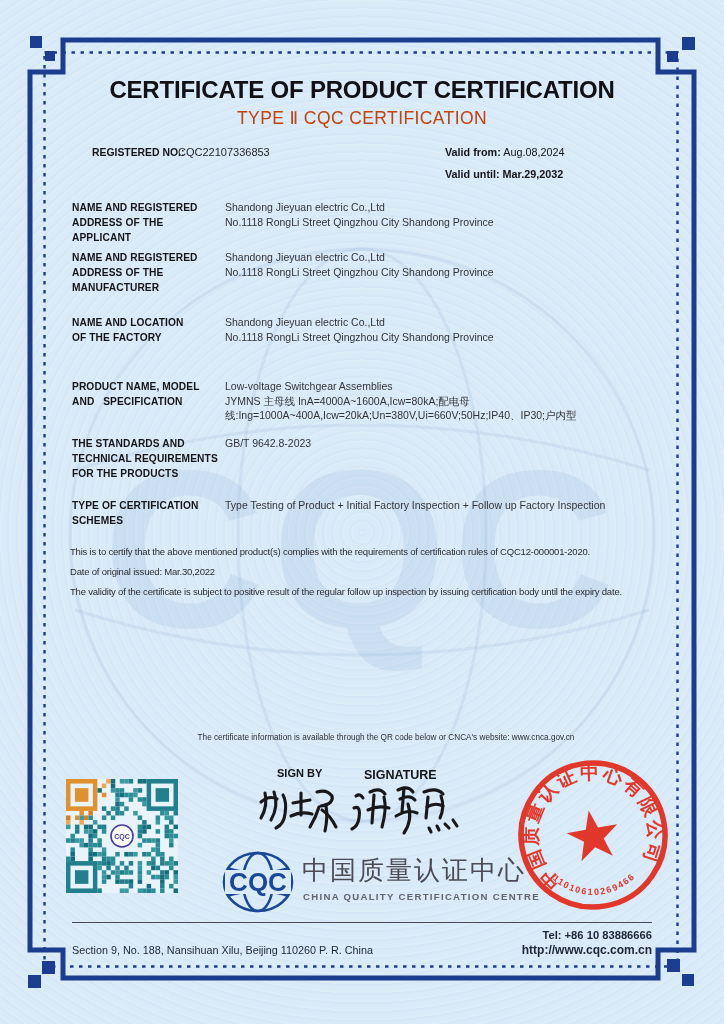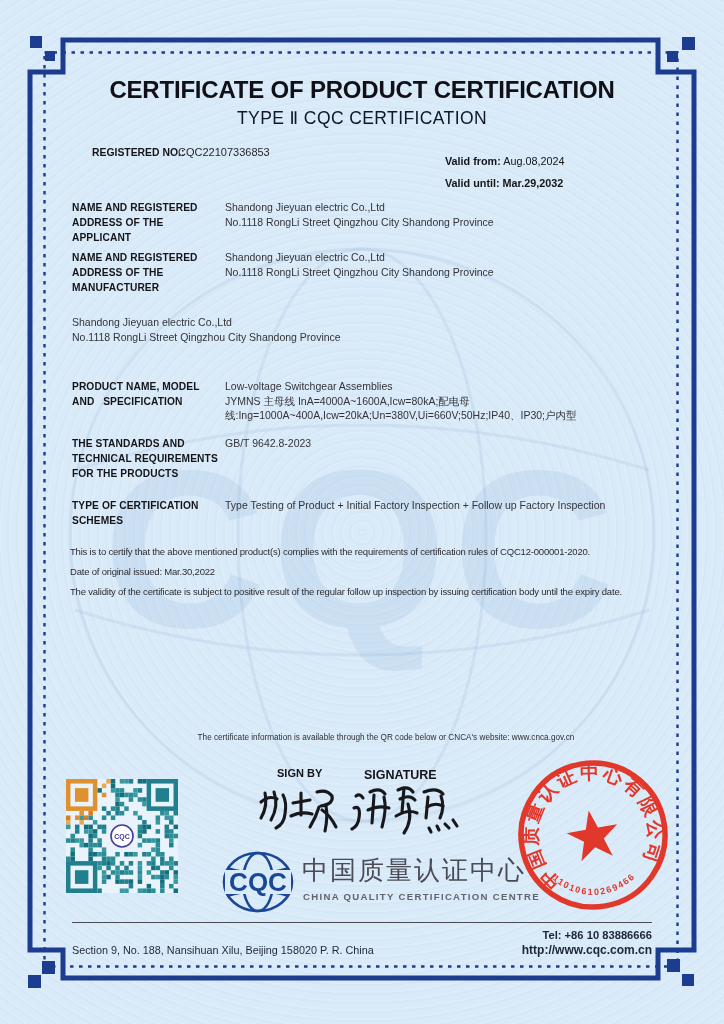--- a/index.html
+++ b/index.html
@@ -20,7 +20,7 @@
   }
   .subtitle{
     left:0;right:0;top:108px;text-align:center;
-    font-size:17.5px;font-weight:400;letter-spacing:0.4px;color:#0f172a;
+    font-size:17.5px;font-weight:400;letter-spacing:0.4px;color:#c2410c;
   }
   .meta-label{font-weight:bold;font-size:10.4px;color:#141419;}
   .meta-value{font-size:11px;color:#26262c;}

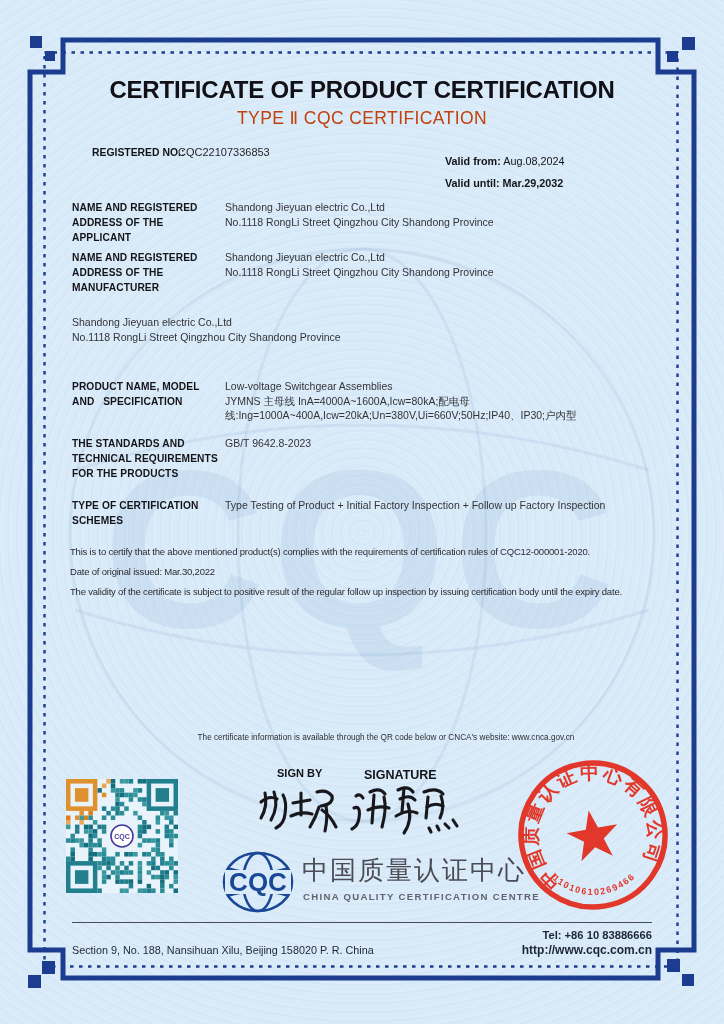--- a/index.html
+++ b/index.html
@@ -24,7 +24,7 @@
   }
   .meta-label{font-weight:bold;font-size:10.4px;color:#141419;}
   .meta-value{font-size:11px;color:#26262c;}
-  .valid-line{font-size:10.8px;color:#141419;white-space:nowrap;margin-top:9px;}
+  .valid-line{font-size:10.8px;color:#141419;white-space:nowrap;}
   .valid-line .lab{font-weight:bold;}
   .field{display:flex;left:72px;width:584px;}
   .field .lab{

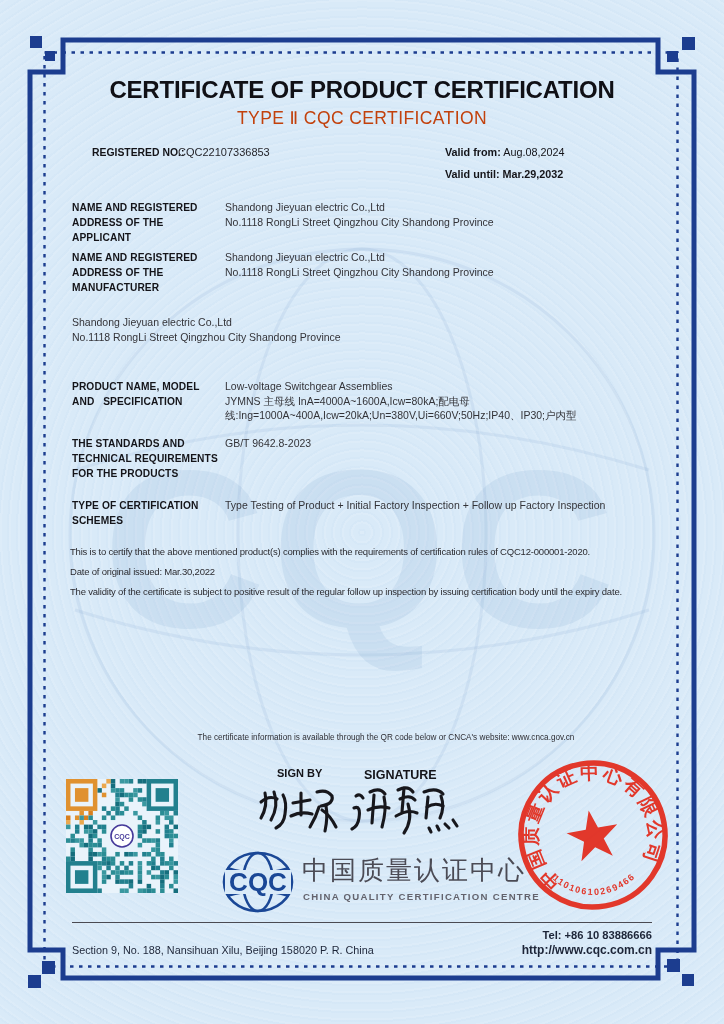--- a/index.html
+++ b/index.html
@@ -118,6 +118,8 @@
 No.1118 RongLi Street Qingzhou City Shandong Province</div>
   </div>
   <div class="abs field" style="top:315px">
+    <div class="lab">NAME AND LOCATION
+OF THE FACTORY</div>
     <div class="val">Shandong Jieyuan electric Co.,Ltd
 No.1118 RongLi Street Qingzhou City Shandong Province</div>
   </div>

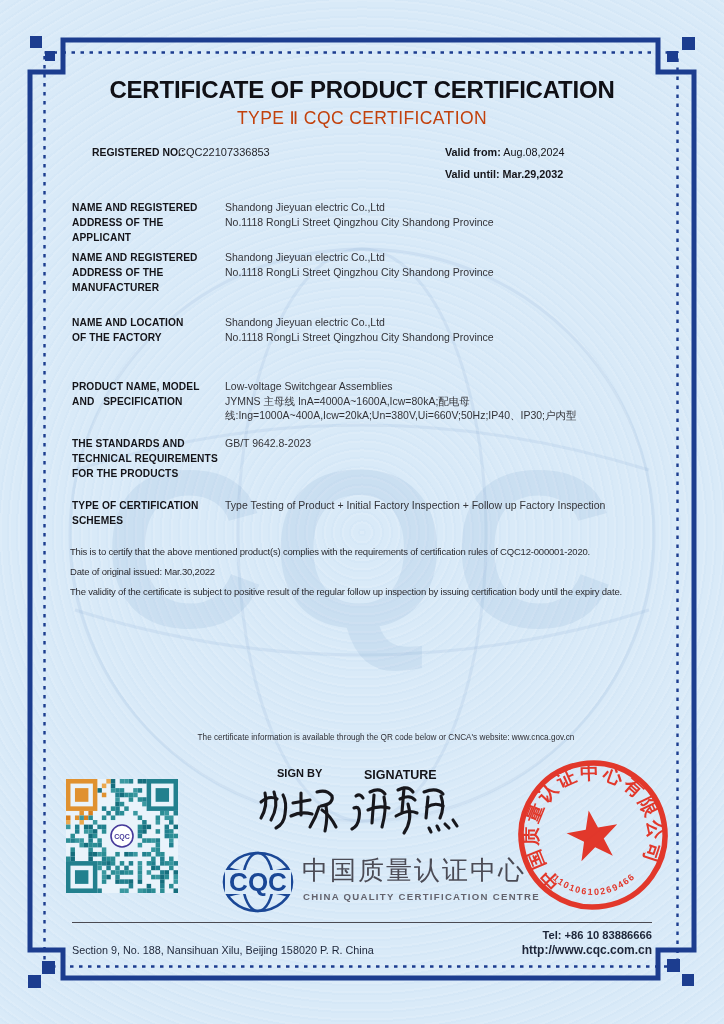--- a/index.html
+++ b/index.html
@@ -432,7 +432,7 @@
   </svg>
 
   <div class="abs footer-rule"></div>
-  <div class="abs footer-address">Section 9, No. 188, Nansihuan Xilu, Beijing 158020 P. R. China</div>
+  <div class="abs footer-address">Section 9, No. 188, Nansihuan Xilu, Beijing 110260 P. R. China</div>
   <div class="abs footer-tel">Tel: +86 10 83886666</div>
   <div class="abs footer-web">http://www.cqc.com.cn</div>
 

